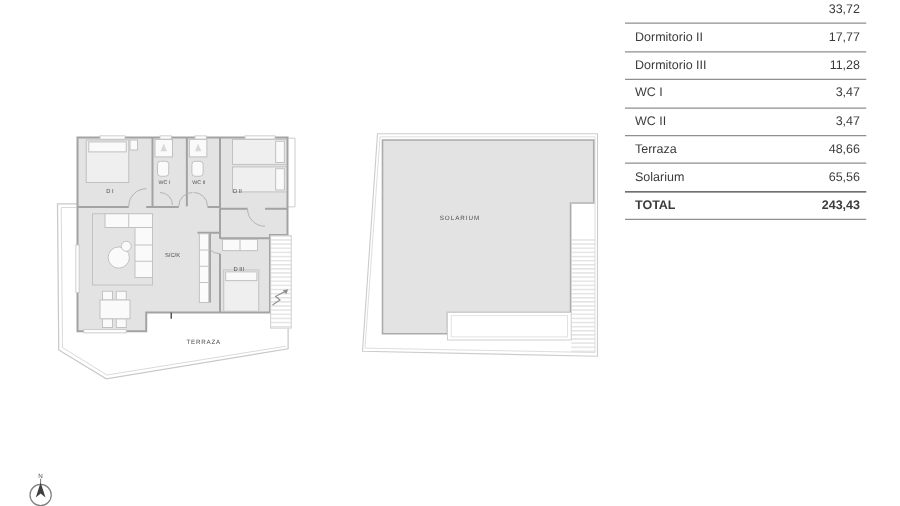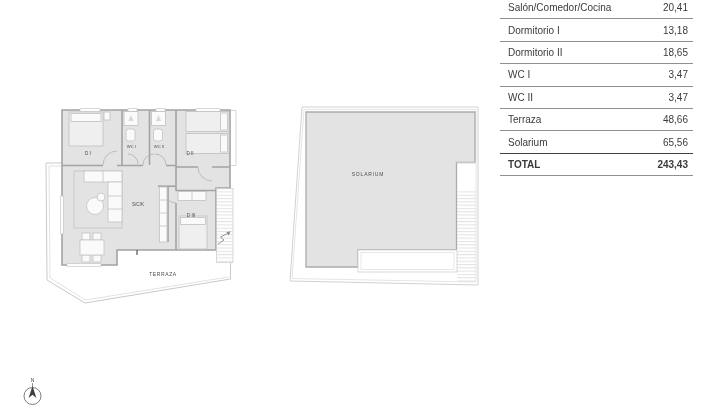--- a/index.html
+++ b/index.html
@@ -34,7 +34,6 @@
 <div class="area-table">
 
 <div class="t-row">
-      <span class="lbl">Salón/Comedor/Cocina</span>
       <span class="val">20,41</span>
     </div>
     <div class="t-row">

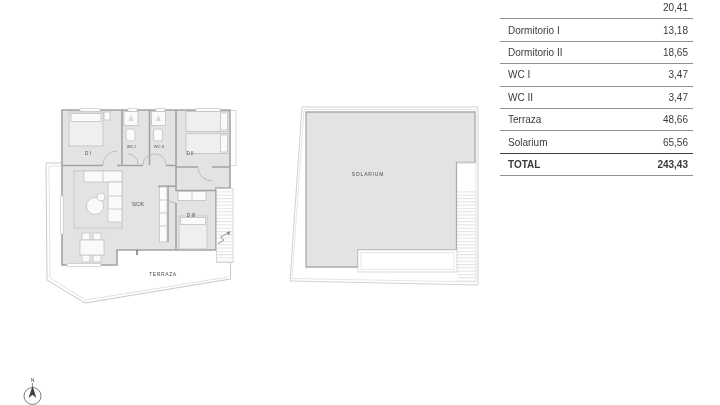--- a/index.html
+++ b/index.html
@@ -34,7 +34,7 @@
 <div class="area-table">
 
 <div class="t-row">
-      <span class="val">20,41</span>
+      <span class="val">33,72</span>
     </div>
     <div class="t-row">
       <span class="lbl">Dormitorio I</span>

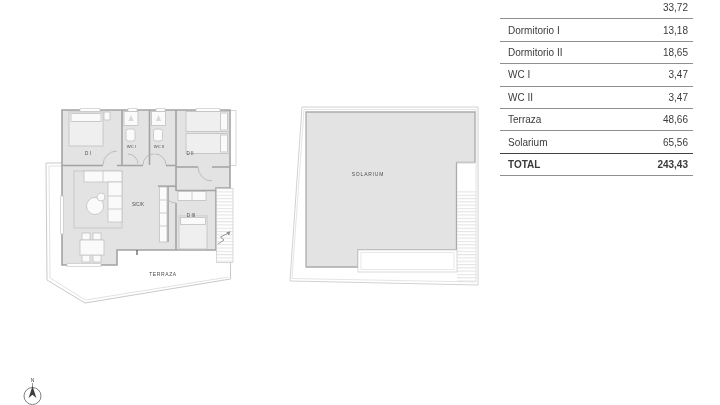--- a/index.html
+++ b/index.html
@@ -35,10 +35,6 @@
 
 <div class="t-row">
       <span class="val">33,72</span>
-    </div>
-    <div class="t-row">
-      <span class="lbl">Dormitorio I</span>
-      <span class="val">13,18</span>
     </div>
     <div class="t-row">
       <span class="lbl">Dormitorio II</span>

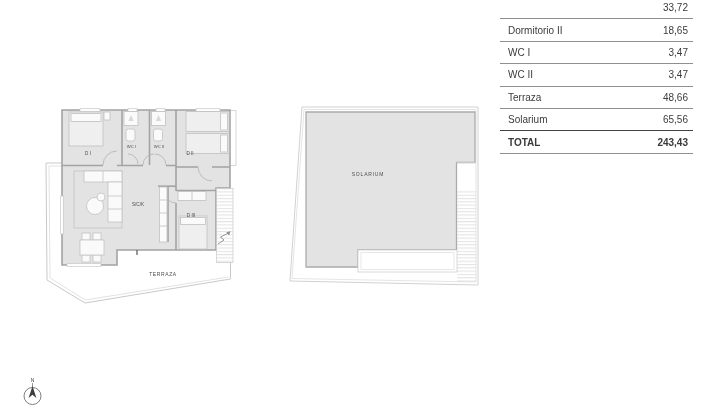--- a/index.html
+++ b/index.html
@@ -38,7 +38,7 @@
     </div>
     <div class="t-row">
       <span class="lbl">Dormitorio II</span>
-      <span class="val">18,65</span>
+      <span class="val">17,77</span>
     </div>
     <div class="t-row">
       <span class="lbl">WC I</span>

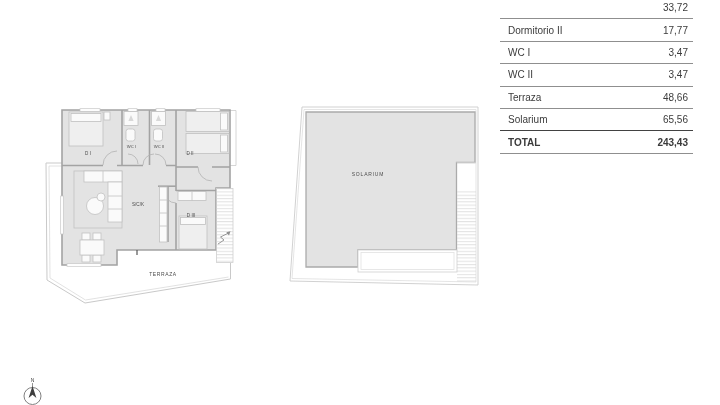--- a/index.html
+++ b/index.html
@@ -39,6 +39,10 @@
     <div class="t-row">
       <span class="lbl">Dormitorio II</span>
       <span class="val">17,77</span>
+    </div>
+    <div class="t-row">
+      <span class="lbl">Dormitorio III</span>
+      <span class="val">11,28</span>
     </div>
     <div class="t-row">
       <span class="lbl">WC I</span>

